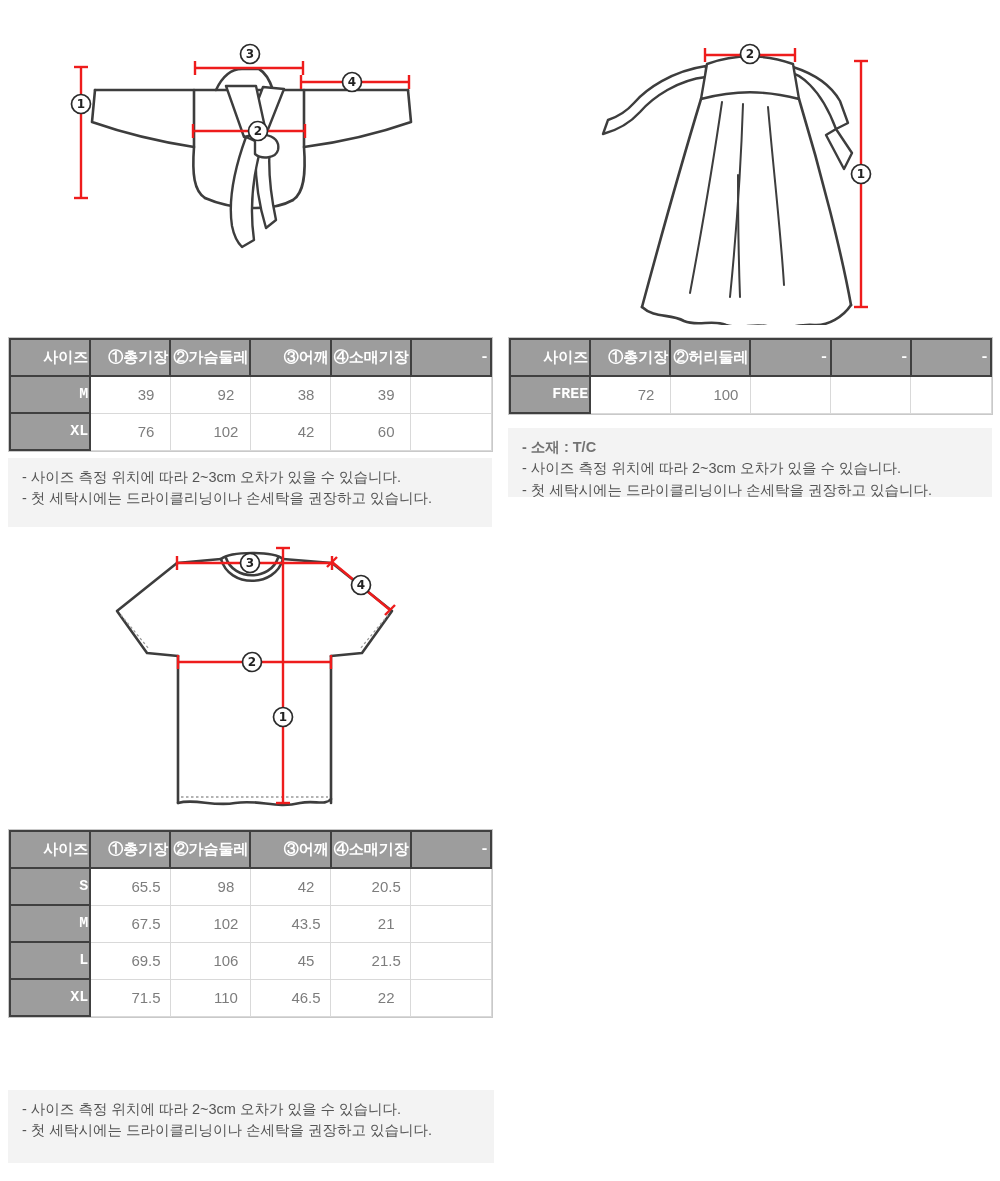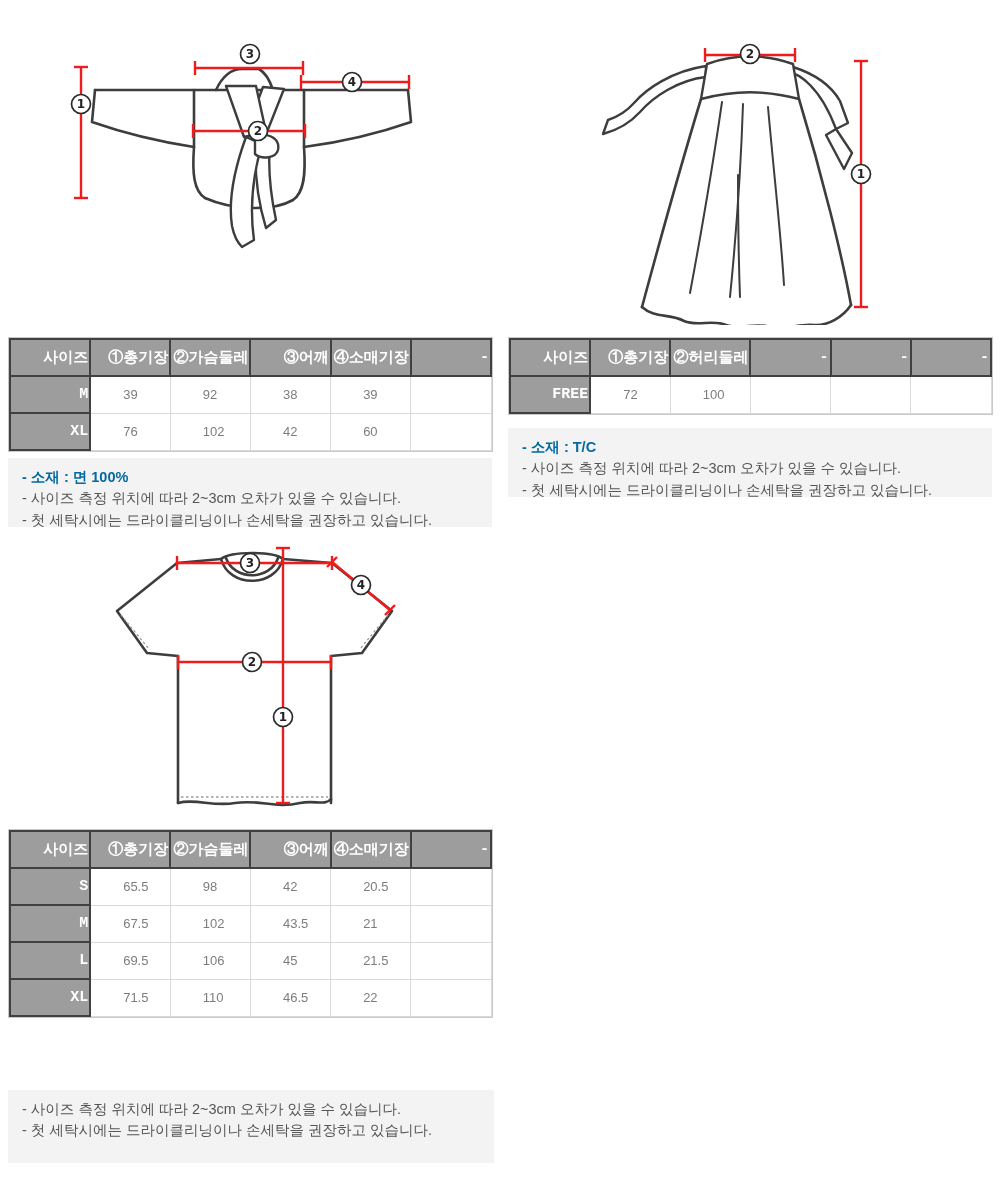--- a/index.html
+++ b/index.html
@@ -28,8 +28,8 @@
   }
   table.size-table td.cell{
     background:#ffffff;color:var(--table-cell-text);
-    font-size:13px;height:33px;border:1px solid var(--table-border);
-    text-align:left;vertical-align:middle;padding-left:32px;
+    font-size:15px;height:33px;border:1px solid var(--table-border);
+    text-align:center;vertical-align:middle;padding-left:32px;
   }
 
   

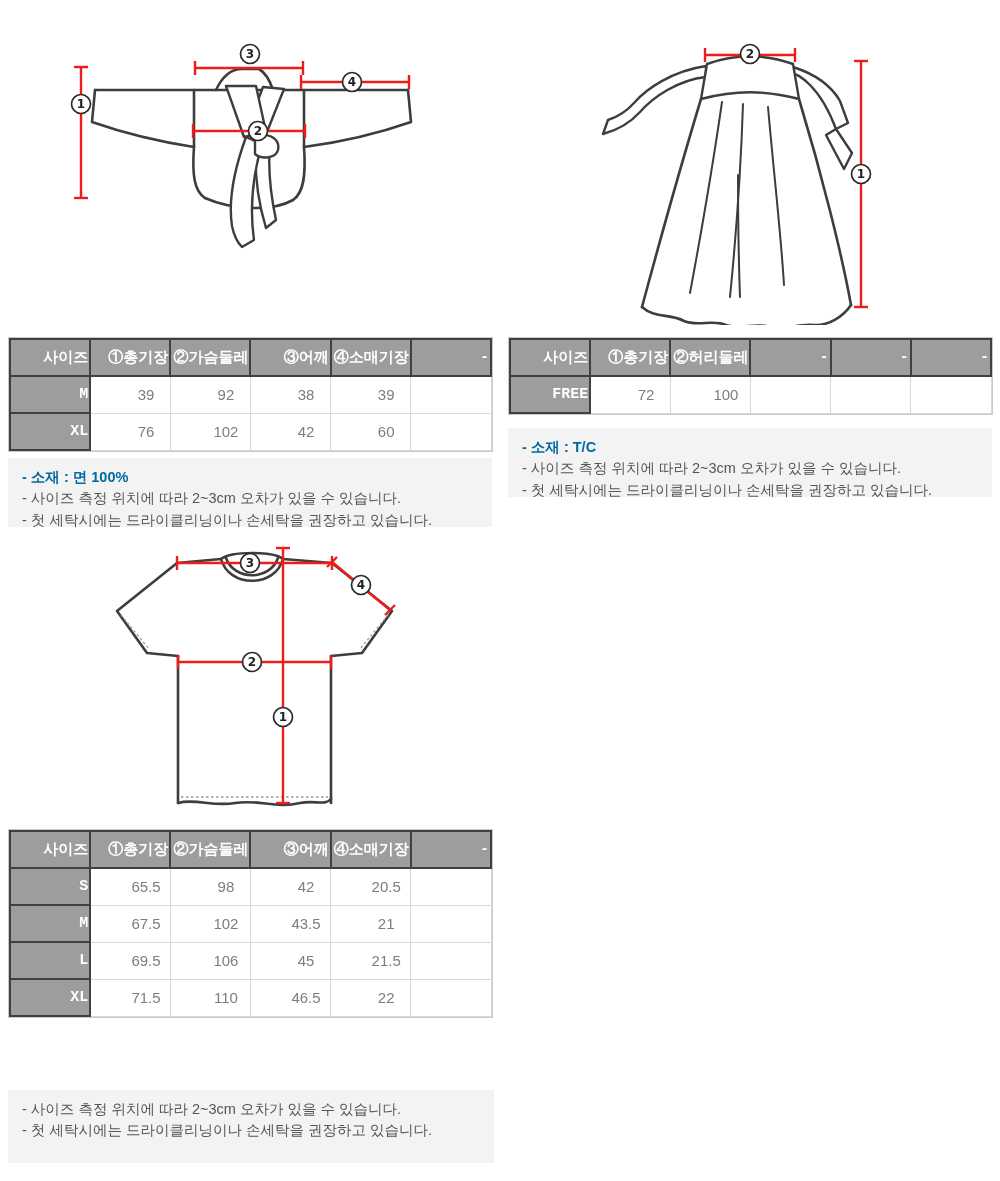--- a/index.html
+++ b/index.html
@@ -36,7 +36,7 @@
   .note-box{position:absolute;background:var(--note-bg);box-sizing:border-box;
     padding:9px 14px;color:var(--note-text);font-size:14.5px;line-height:1.48;}
   .note-line{white-space:nowrap;}
-  .note-material{font-weight:bold;color:#0369a1;}
+  .note-material{font-weight:bold;color:#737373;}
 
   
   .outline{stroke:var(--line-dark);stroke-width:2.6;fill:none;stroke-linecap:round;stroke-linejoin:round;}

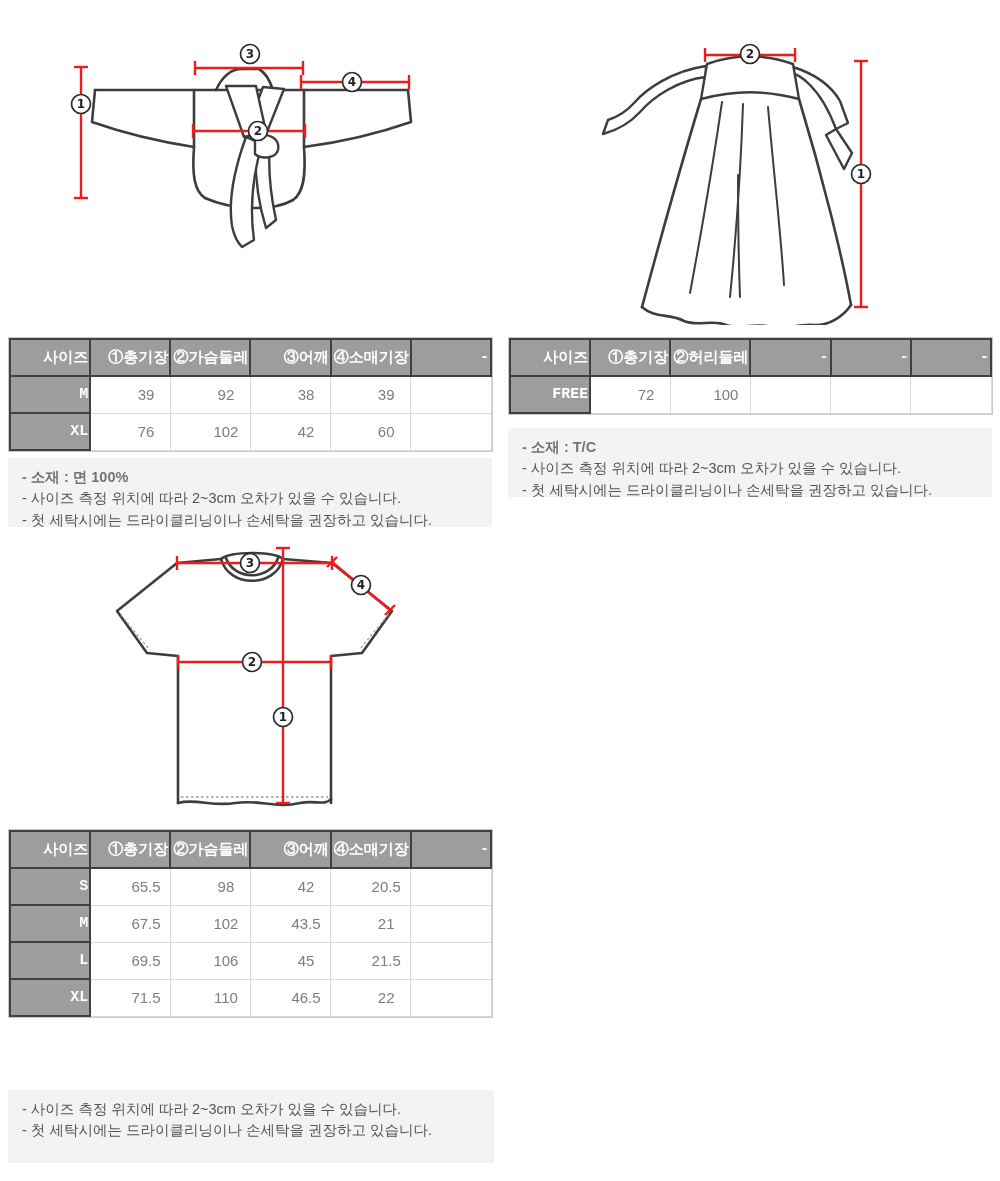--- a/index.html
+++ b/index.html
@@ -168,7 +168,6 @@
       </table>
     </div>
   <div class="note-box" style="left:8px;top:458px;width:484px;height:69px">
-      <div class="note-line note-material">- 소재 : 면 100%</div>
       <div class="note-line">- 사이즈 측정 위치에 따라 2~3cm 오차가 있을 수 있습니다.</div>
       <div class="note-line">- 첫 세탁시에는 드라이클리닝이나 손세탁을 권장하고 있습니다.</div>
     </div>

